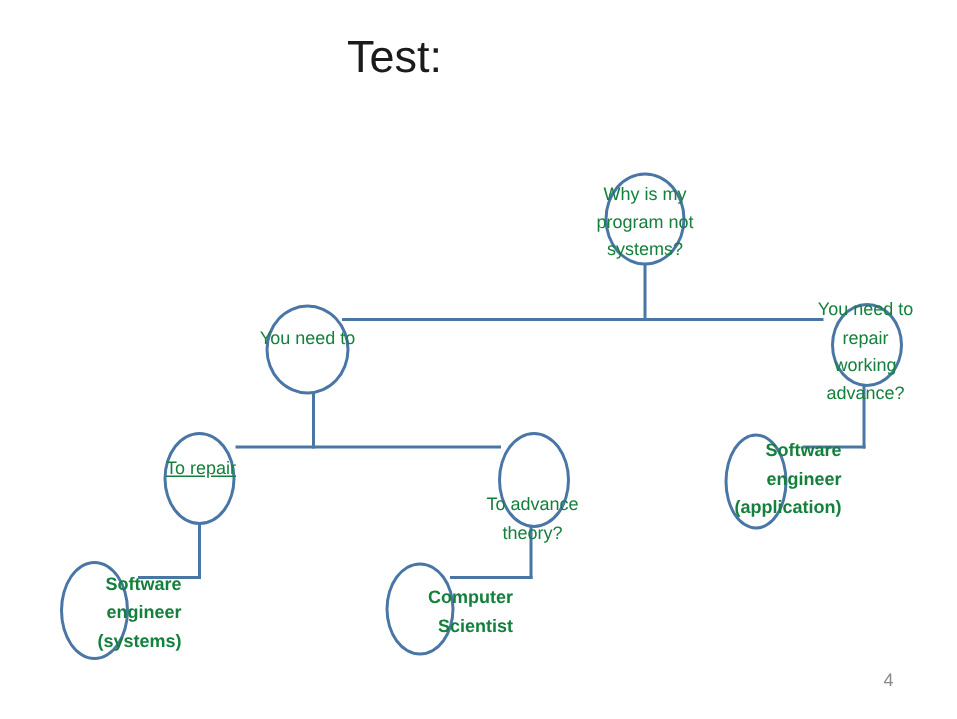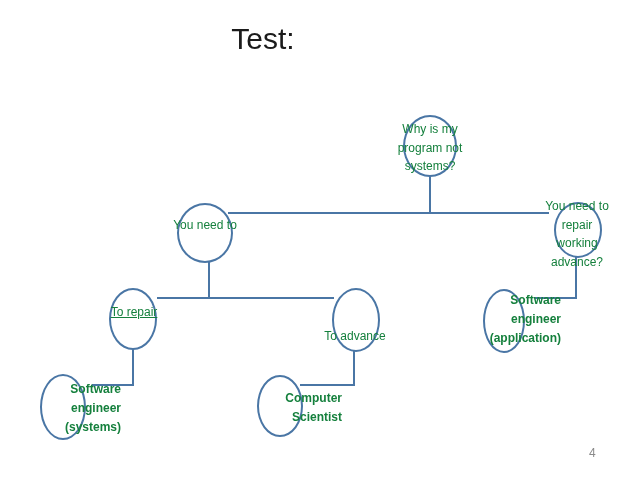--- a/index.html
+++ b/index.html
@@ -81,6 +81,7 @@
 
   <div class="node-label" style="left:300px; top:303px; width:110px;margin-top:24px;">
     <span>To advance</span>
+    <span>theory?</span>
   </div>
 
   <div class="node-label bold-node" style="left:441px; top:291px; width:120px;">

